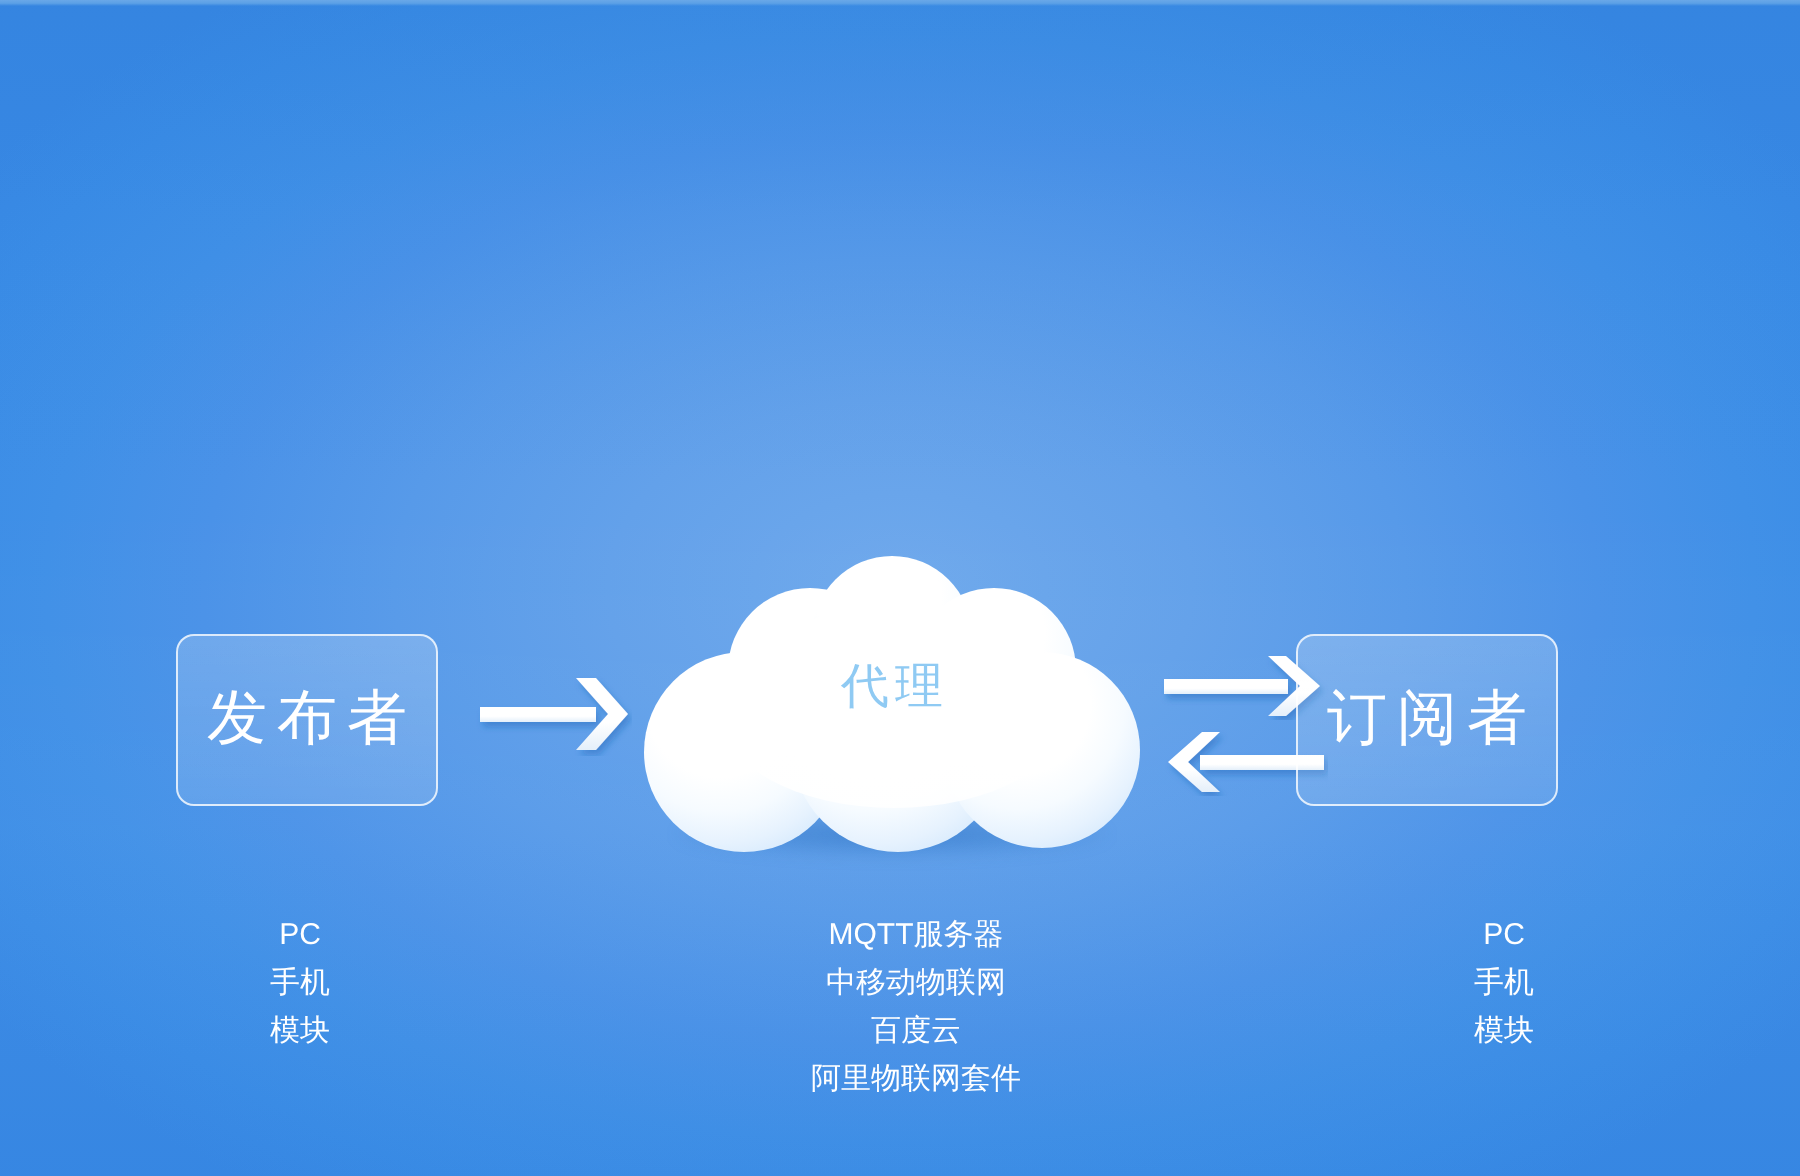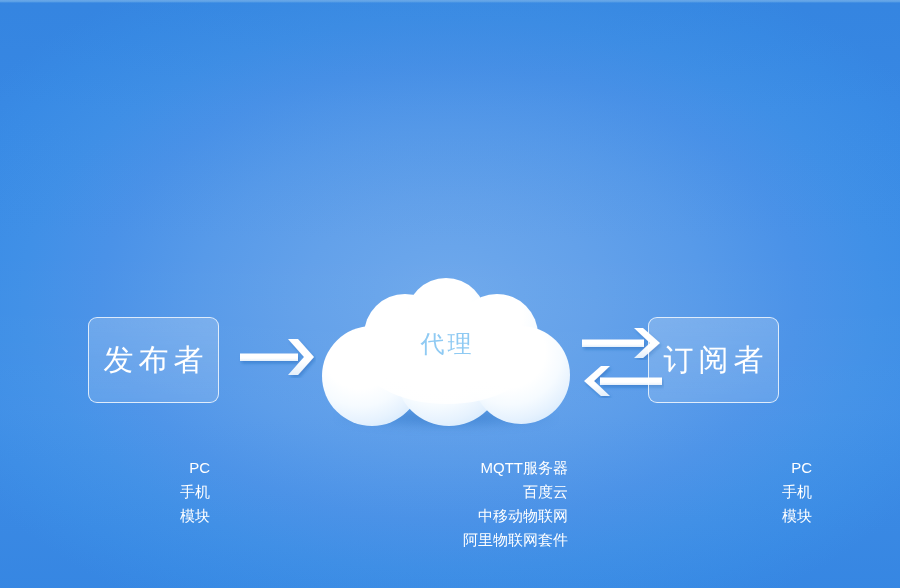--- a/index.html
+++ b/index.html
@@ -173,7 +173,7 @@
   
   .caption {
     position: absolute;
-    text-align: right;
+    text-align: center;
     color: #ffffff;
     font-size: 15px;
     line-height: 24px;

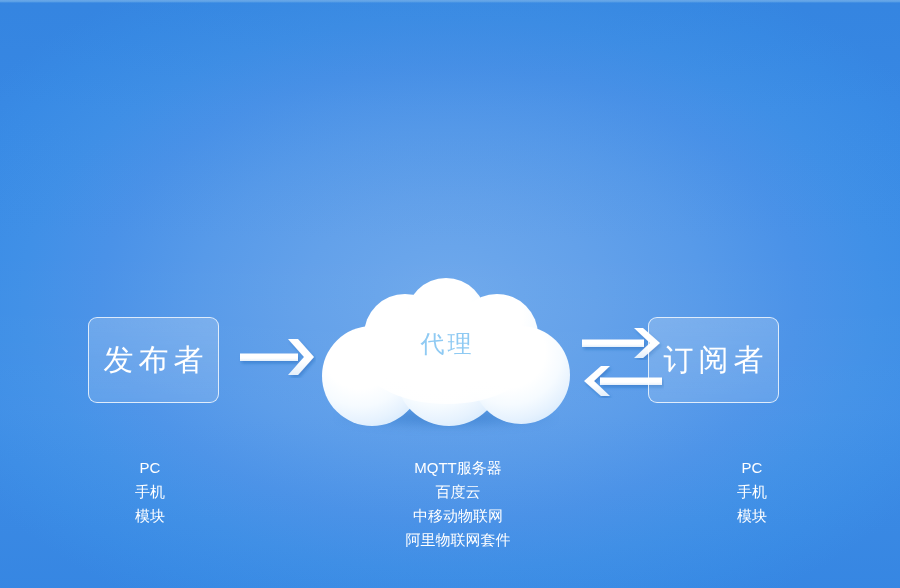--- a/index.html
+++ b/index.html
@@ -278,8 +278,8 @@
 
   <div class="caption" id="caption-center">
     <span class="cap-line">MQTT服务器</span>
+    <span class="cap-line">中移动物联网</span>
     <span class="cap-line">百度云</span>
-    <span class="cap-line">中移动物联网</span>
     <span class="cap-line">阿里物联网套件</span>
   </div>
 

